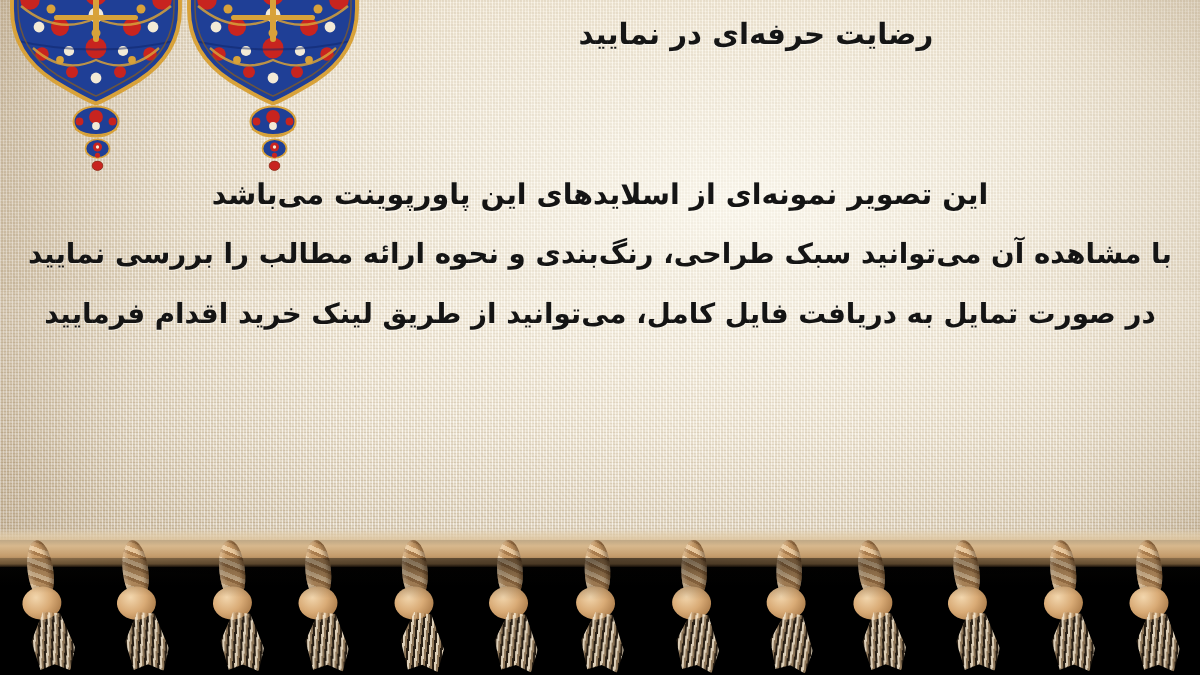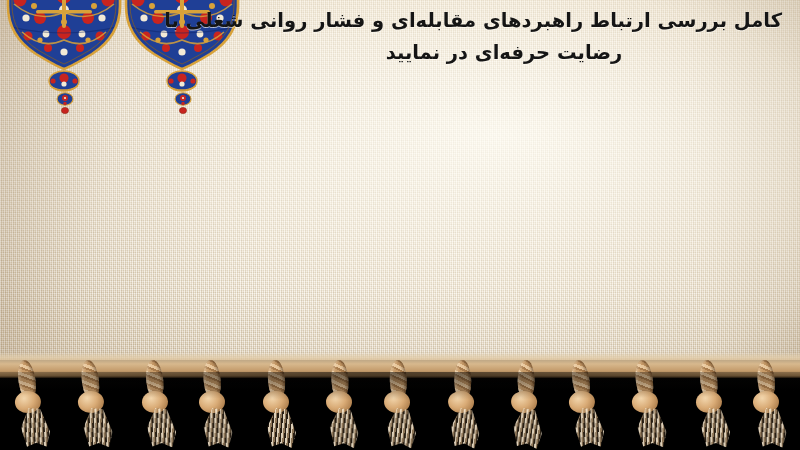--- a/index.html
+++ b/index.html
@@ -306,7 +306,6 @@
   </div>
 
   <div class="title-block">
-    <div class="title-line l1">کامل بررسی ارتباط راهبردهای مقابله‌ای و فشار روانی شغلی با</div>
     <div class="title-line l2">رضایت حرفه‌ای در نمایید</div>
   </div>
 

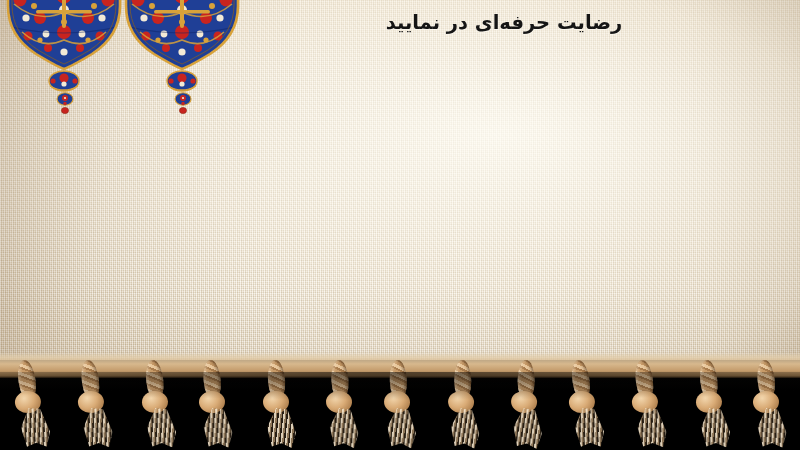--- a/index.html
+++ b/index.html
@@ -309,6 +309,11 @@
     <div class="title-line l2">رضایت حرفه‌ای در نمایید</div>
   </div>
 
+  <div class="body-block">
+    <div class="body-line b1">این تصویر نمونه‌ای از اسلایدهای این پاورپوینت می‌باشد</div>
+    <div class="body-line b2">با مشاهده آن می‌توانید سبک طراحی، رنگ‌بندی و نحوه ارائه مطالب را بررسی نمایید</div>
+    <div class="body-line b3">در صورت تمایل به دریافت فایل کامل، می‌توانید از طریق لینک خرید اقدام فرمایید</div>
+  </div>
 
   <div class="fringe-zone">
     <div class="fringe-black"></div>

